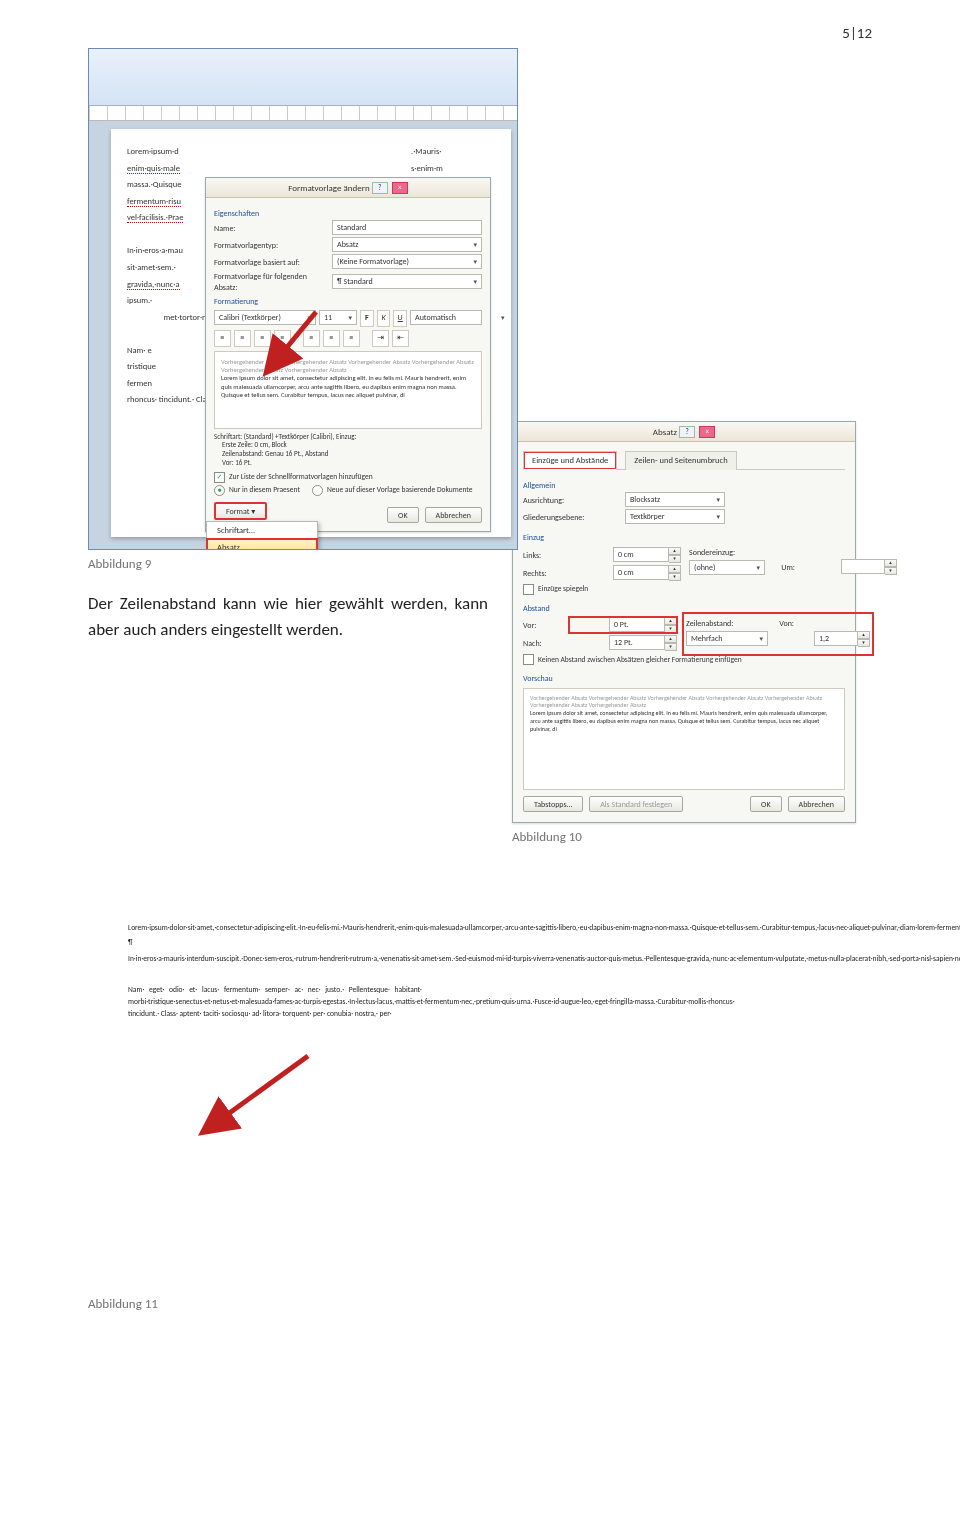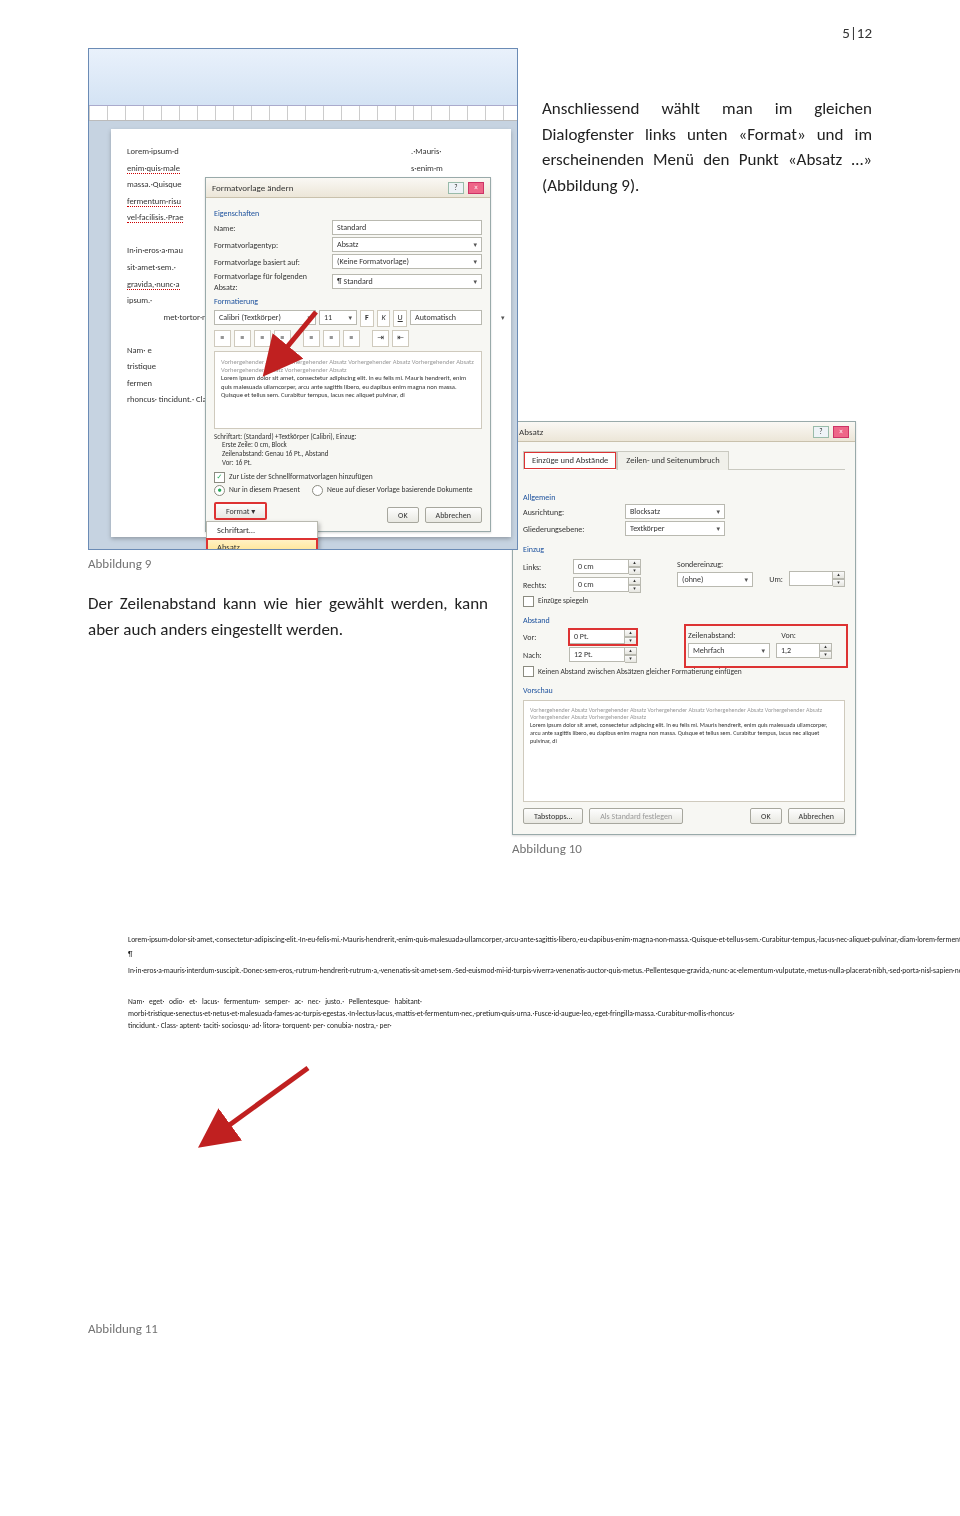--- a/index.html
+++ b/index.html
@@ -363,9 +363,6 @@
       <div class="caption">Abbildung 9</div>
     </div>
 
-    <div class="col" style="padding-top:48px;">
-      <div class="bodytext">Anschliessend wählt man im gleichen Dialogfenster links unten «Format» und im erscheinenden Menü den Punkt «Absatz …» (Abbildung 9).</div>
-    </div>
   </div>
 
   <div class="row">

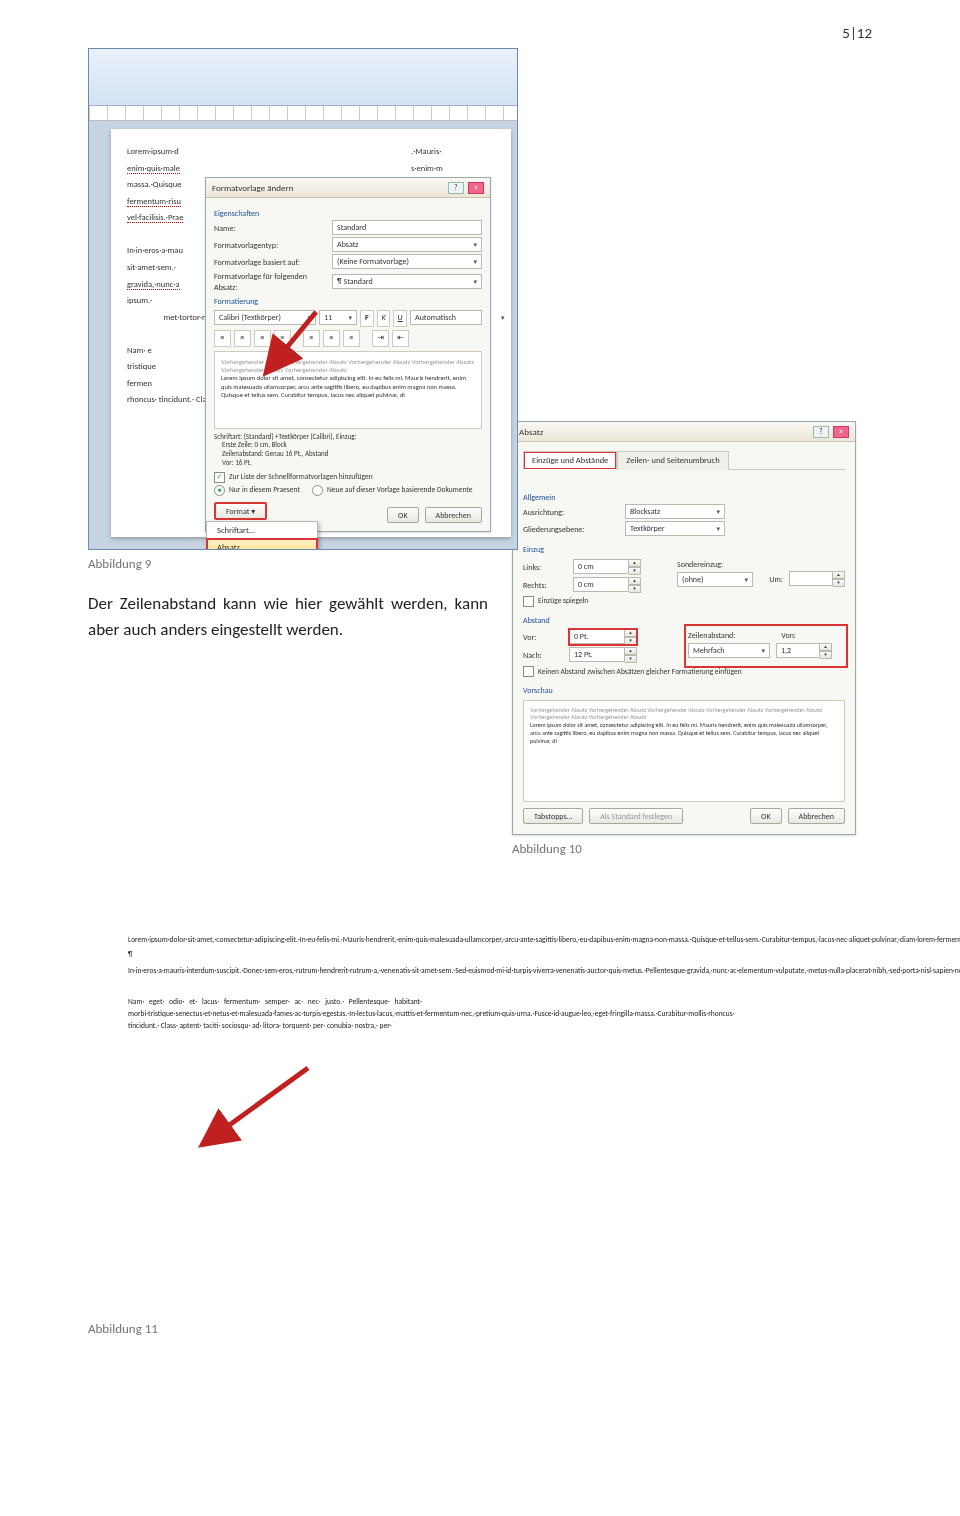--- a/index.html
+++ b/index.html
@@ -102,7 +102,7 @@
     border-bottom: 1px solid #c9c1ac;
     padding: 3px 6px;
     font-size: 9px;
-    display:flex; justify-content:space-between; align-items:center;
+    display:flex; justify-content:center; align-items:center;
   }
   .dlg-winbtns span{
     display:inline-block;width:14px;height:10px;border:1px solid #9ba;

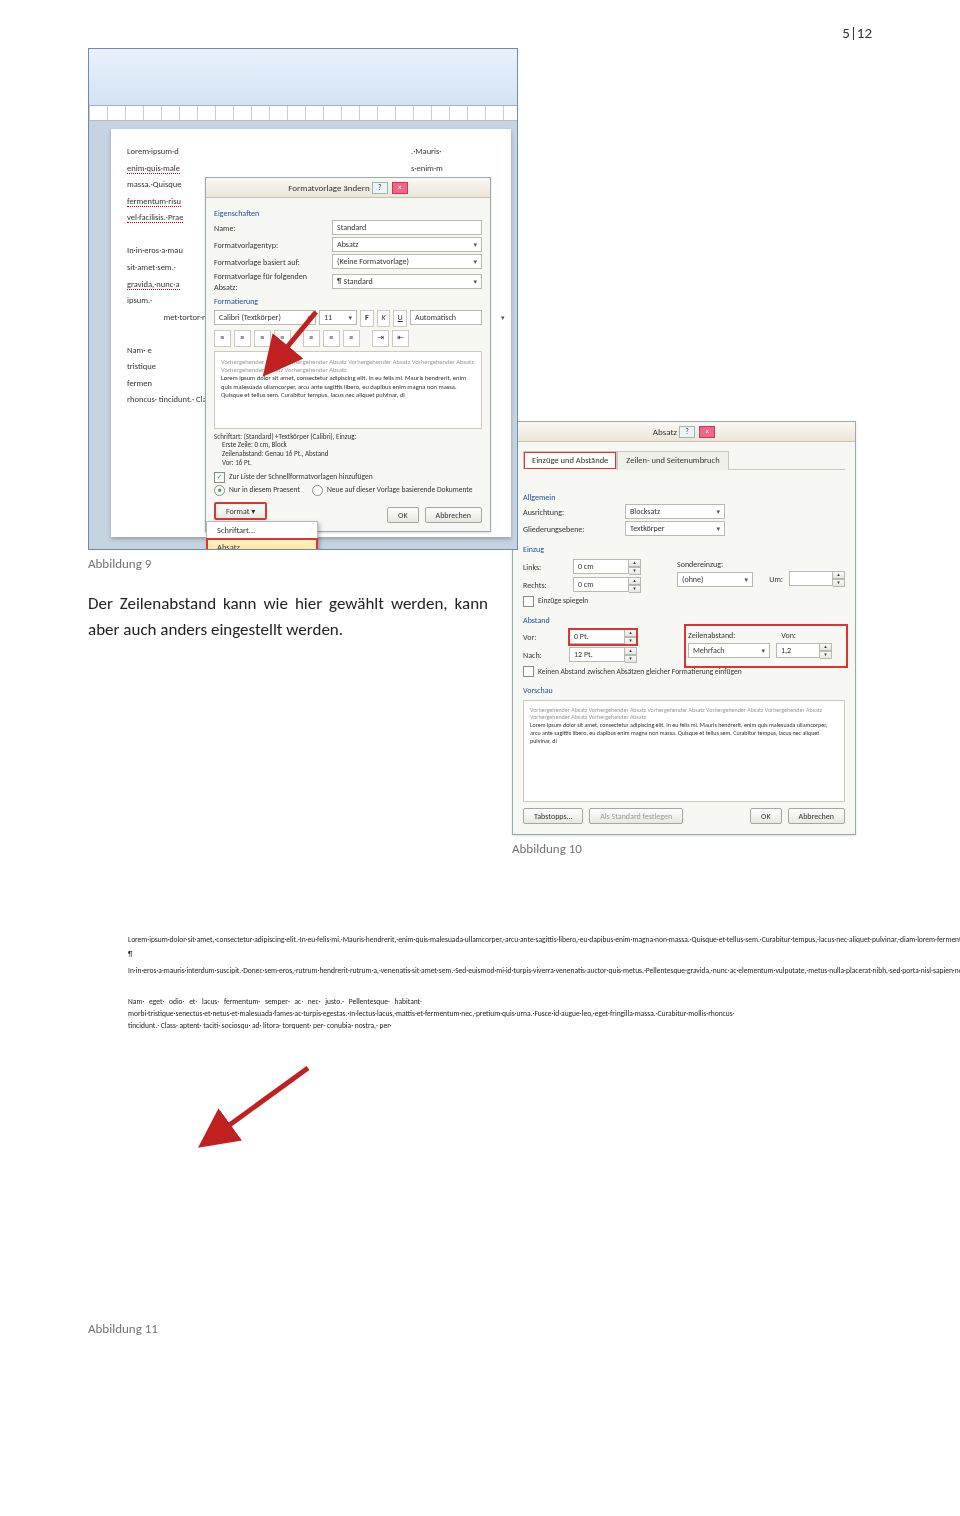--- a/index.html
+++ b/index.html
@@ -163,7 +163,7 @@
   
   .fig10 { width: 344px; margin-top: 64px; }
   .fig10 .dlg-body{padding:8px 10px 10px;}
-  .tabs{display:flex;gap:0;border-bottom:1px solid #c9c9c0;margin-bottom:22px;}
+  .tabs{display:flex;gap:8px;border-bottom:1px solid #c9c9c0;margin-bottom:10px;}
   .tab{padding:3px 8px;font-size:8.5px;border:1px solid #c9c9c0;border-bottom:none;
     background:#f0f0ea;position:relative;top:1px;}
   .tab.active{background:#fff;border-bottom:1px solid #fff;}

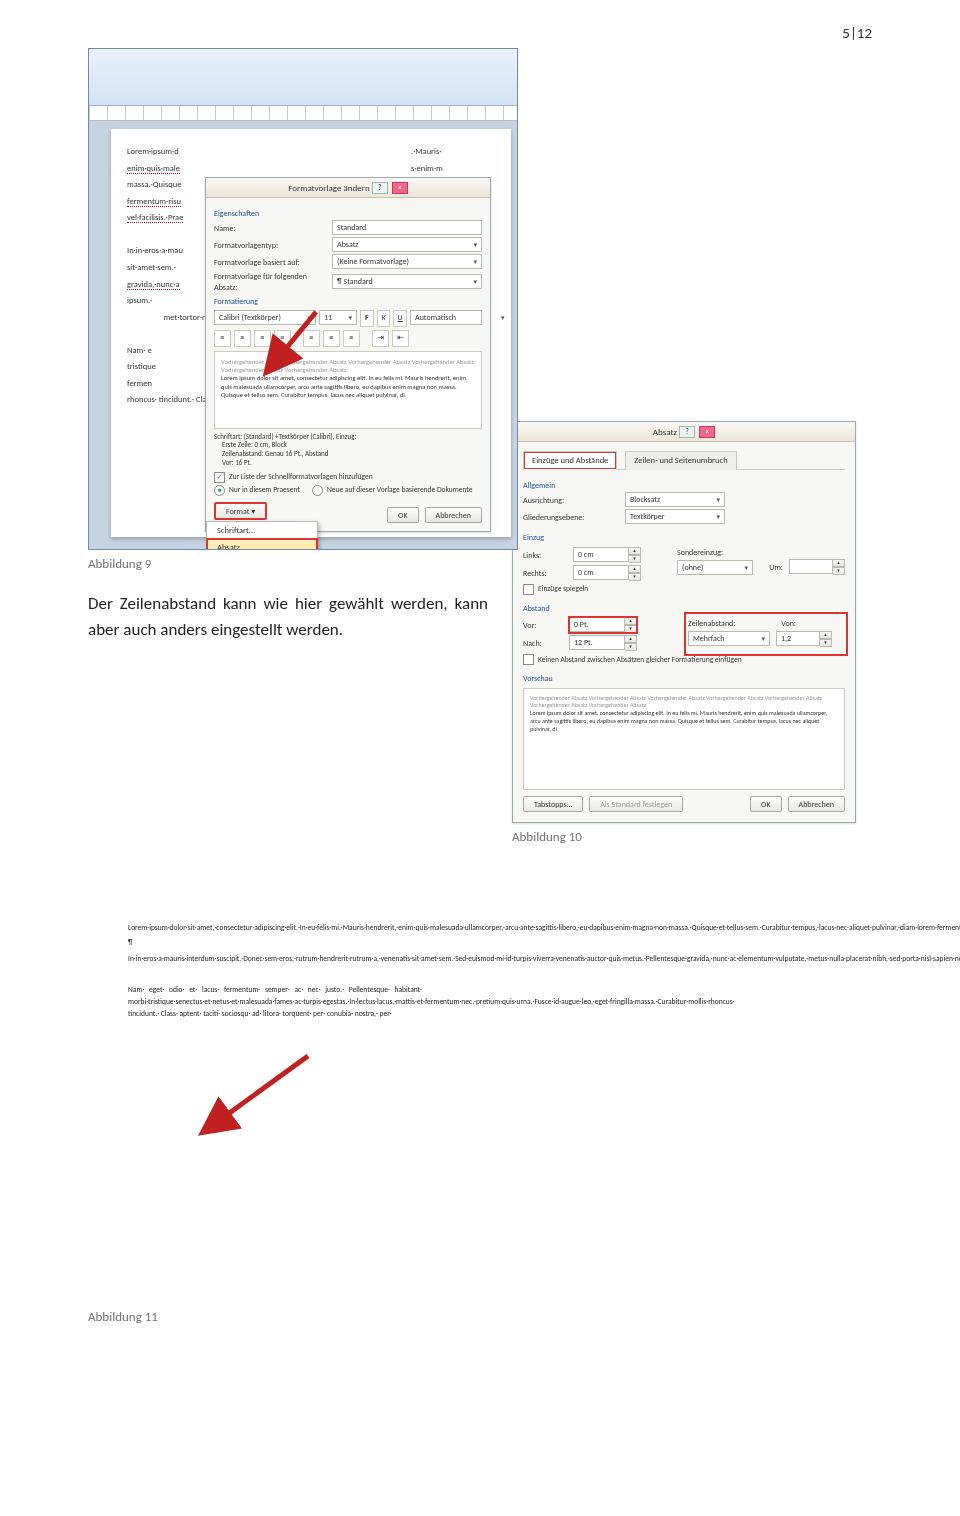--- a/index.html
+++ b/index.html
@@ -170,7 +170,7 @@
   .tab.redline{box-shadow:inset 0 0 0 1px #d33;}
   .twocol{display:flex;gap:8px;}
   .spin{display:flex;}
-  .spin .ibox{width:46px;flex:none;}
+  .spin .ibox{width:46px;flex:none;margin-left:40px;}
   .spin .ud{display:flex;flex-direction:column;}
   .spin .ud span{width:11px;height:6px;border:1px solid #b9b9b0;border-left:0;
     background:linear-gradient(#fafafa,#e6e6e0);font-size:5px;text-align:center;line-height:5px;}

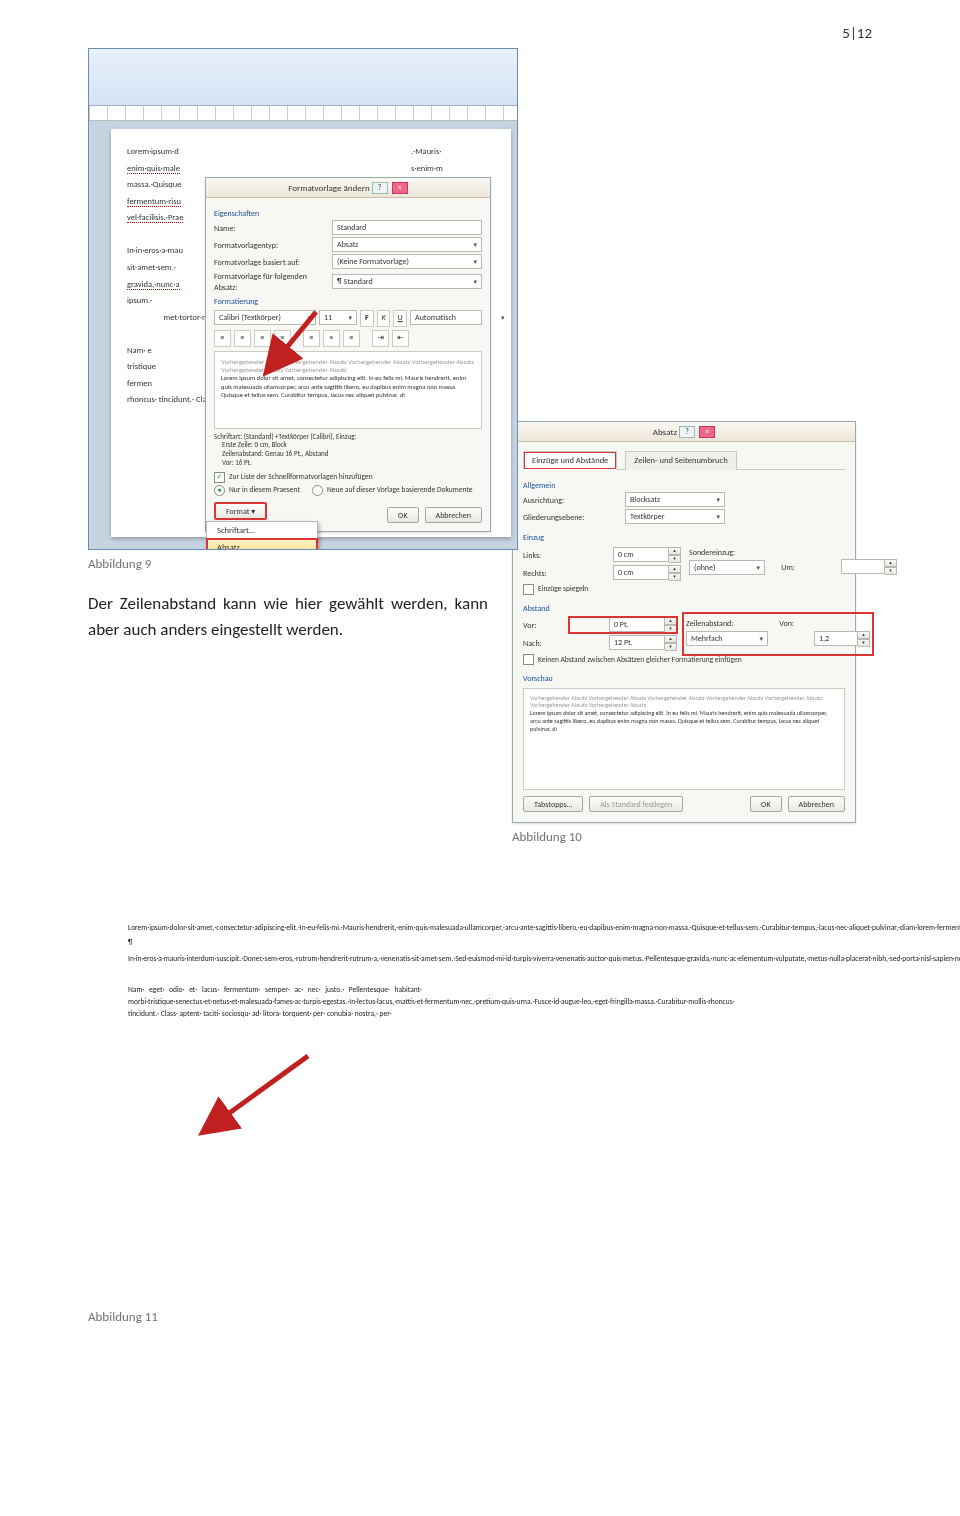--- a/index.html
+++ b/index.html
@@ -564,7 +564,7 @@
           <line x1="110" y1="6" x2="8" y2="80" stroke="#c02020" stroke-width="5" marker-end="url(#ah2)"></line>
         </svg>
       </div>
-      <div class="caption" style="margin-top:19px">Abbildung 11</div>
+      <div class="caption" style="margin-top:6px">Abbildung 11</div>
     </div>
 
   </div>

